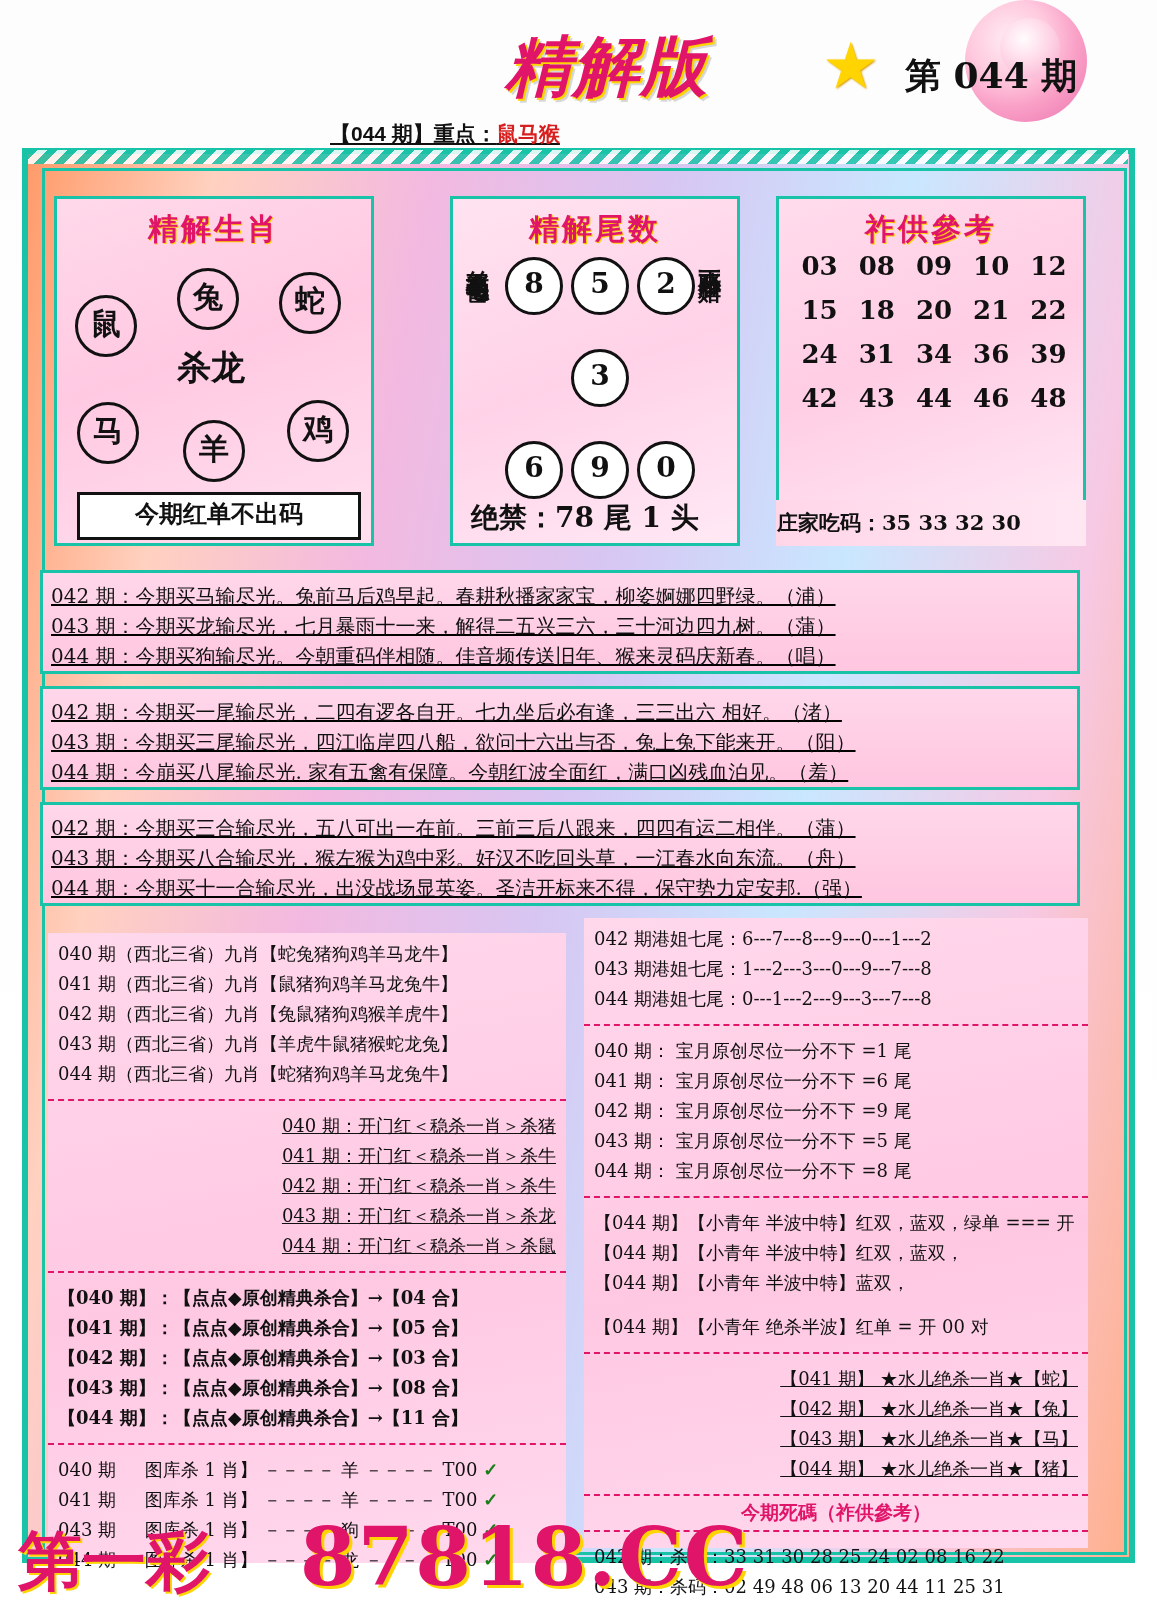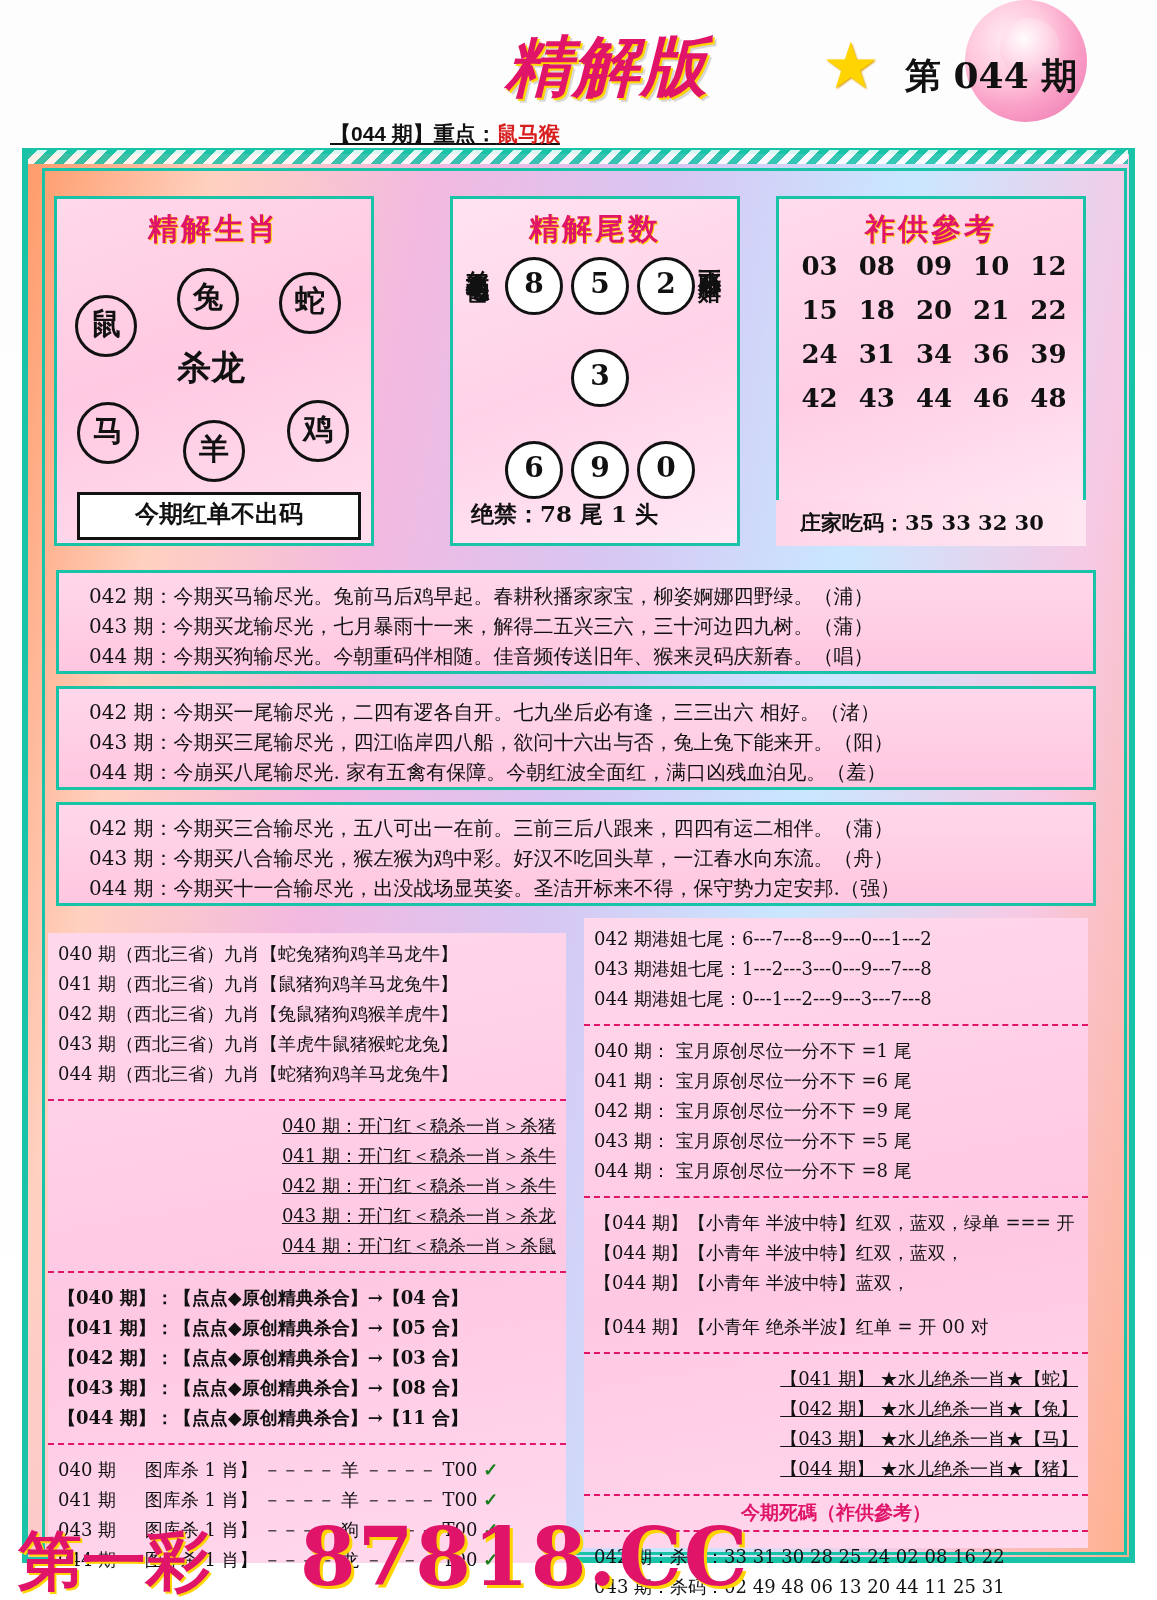--- a/index.html
+++ b/index.html
@@ -118,7 +118,7 @@
     font-family:"DejaVu Serif","Liberation Serif",serif;
   }
   .forbid{
-    position:absolute;left:18px;top:300px;font-size:23px;font-weight:bold;color:#111;
+    position:absolute;left:18px;top:300px;font-size:28px;font-weight:bold;color:#111;
     font-family:"DejaVu Serif","Liberation Serif",serif;
   }
   

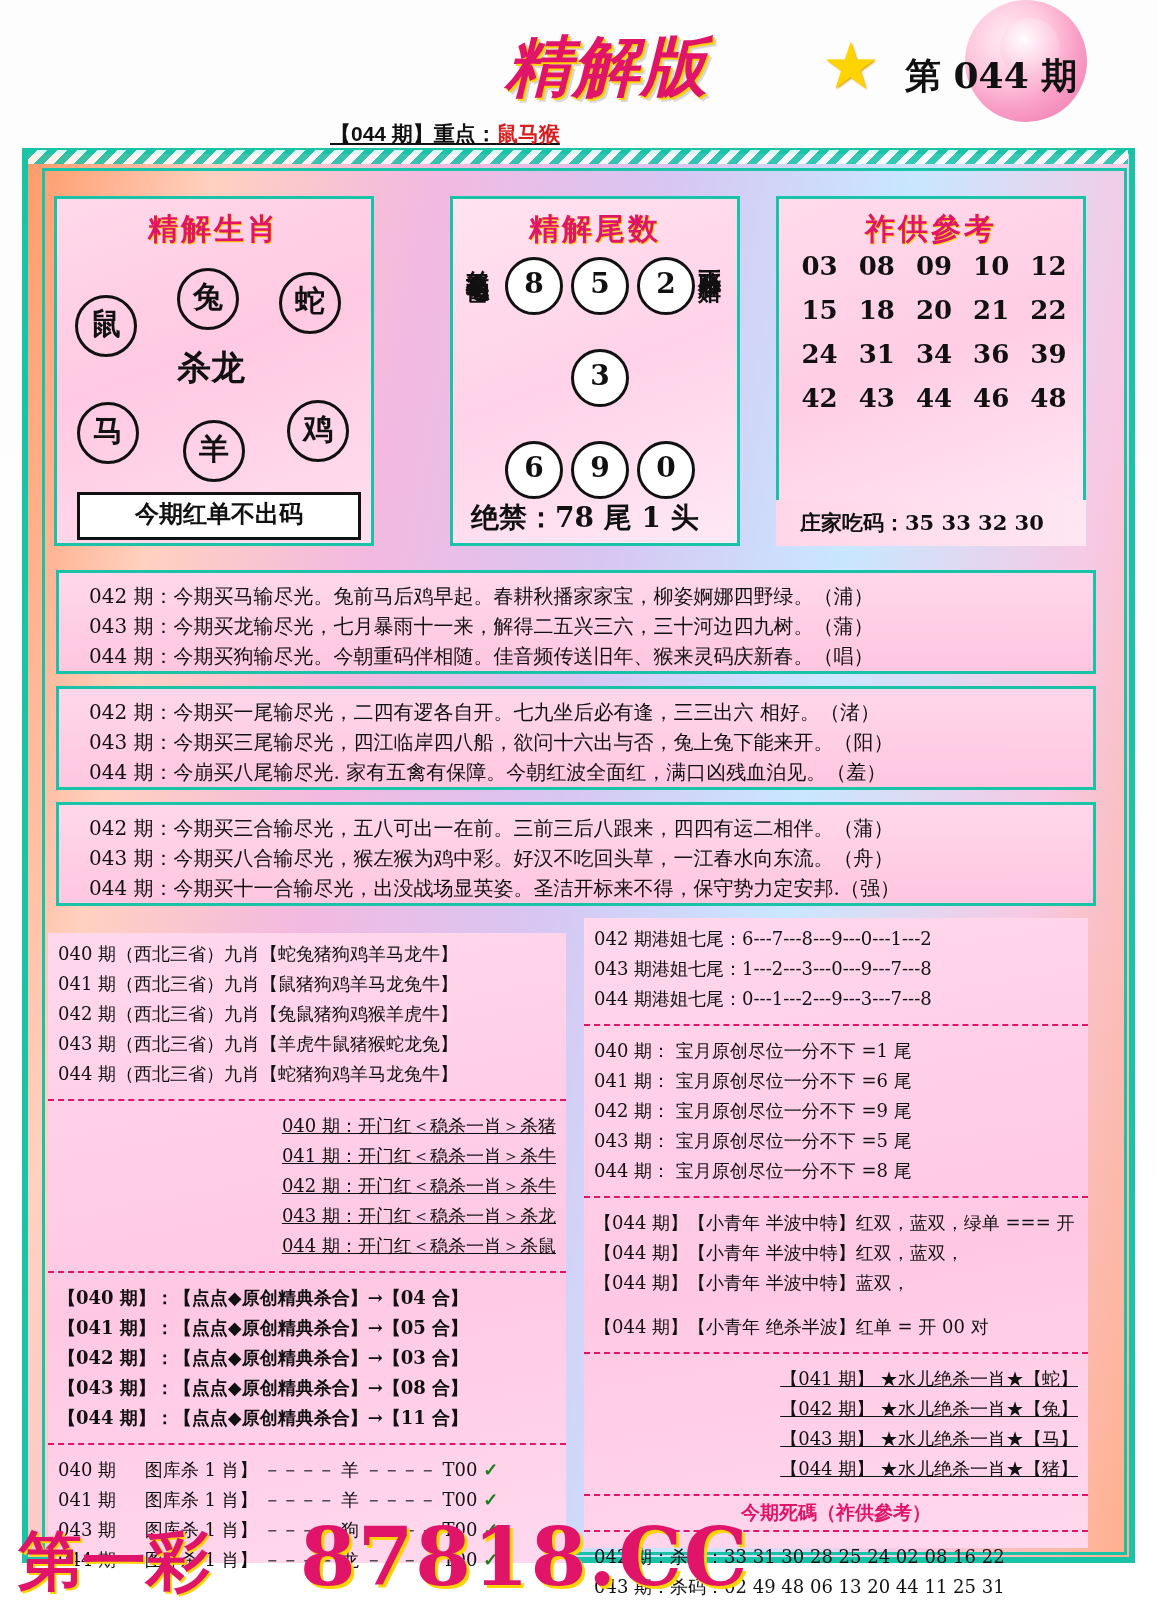--- a/index.html
+++ b/index.html
@@ -133,7 +133,7 @@
   .banker{
     position:absolute;left:776px;top:500px;width:310px;height:46px;
     background:linear-gradient(90deg,#ffd6e8,#ffe7f2);
-    border:0;font-size:21px;font-weight:bold;color:#111;line-height:46px;padding-left:24px;
+    border:0;font-size:21px;font-weight:bold;color:#111;line-height:46px;padding-left:1px;
     box-sizing:border-box;
     font-family:"DejaVu Serif","Liberation Serif",serif;
   }

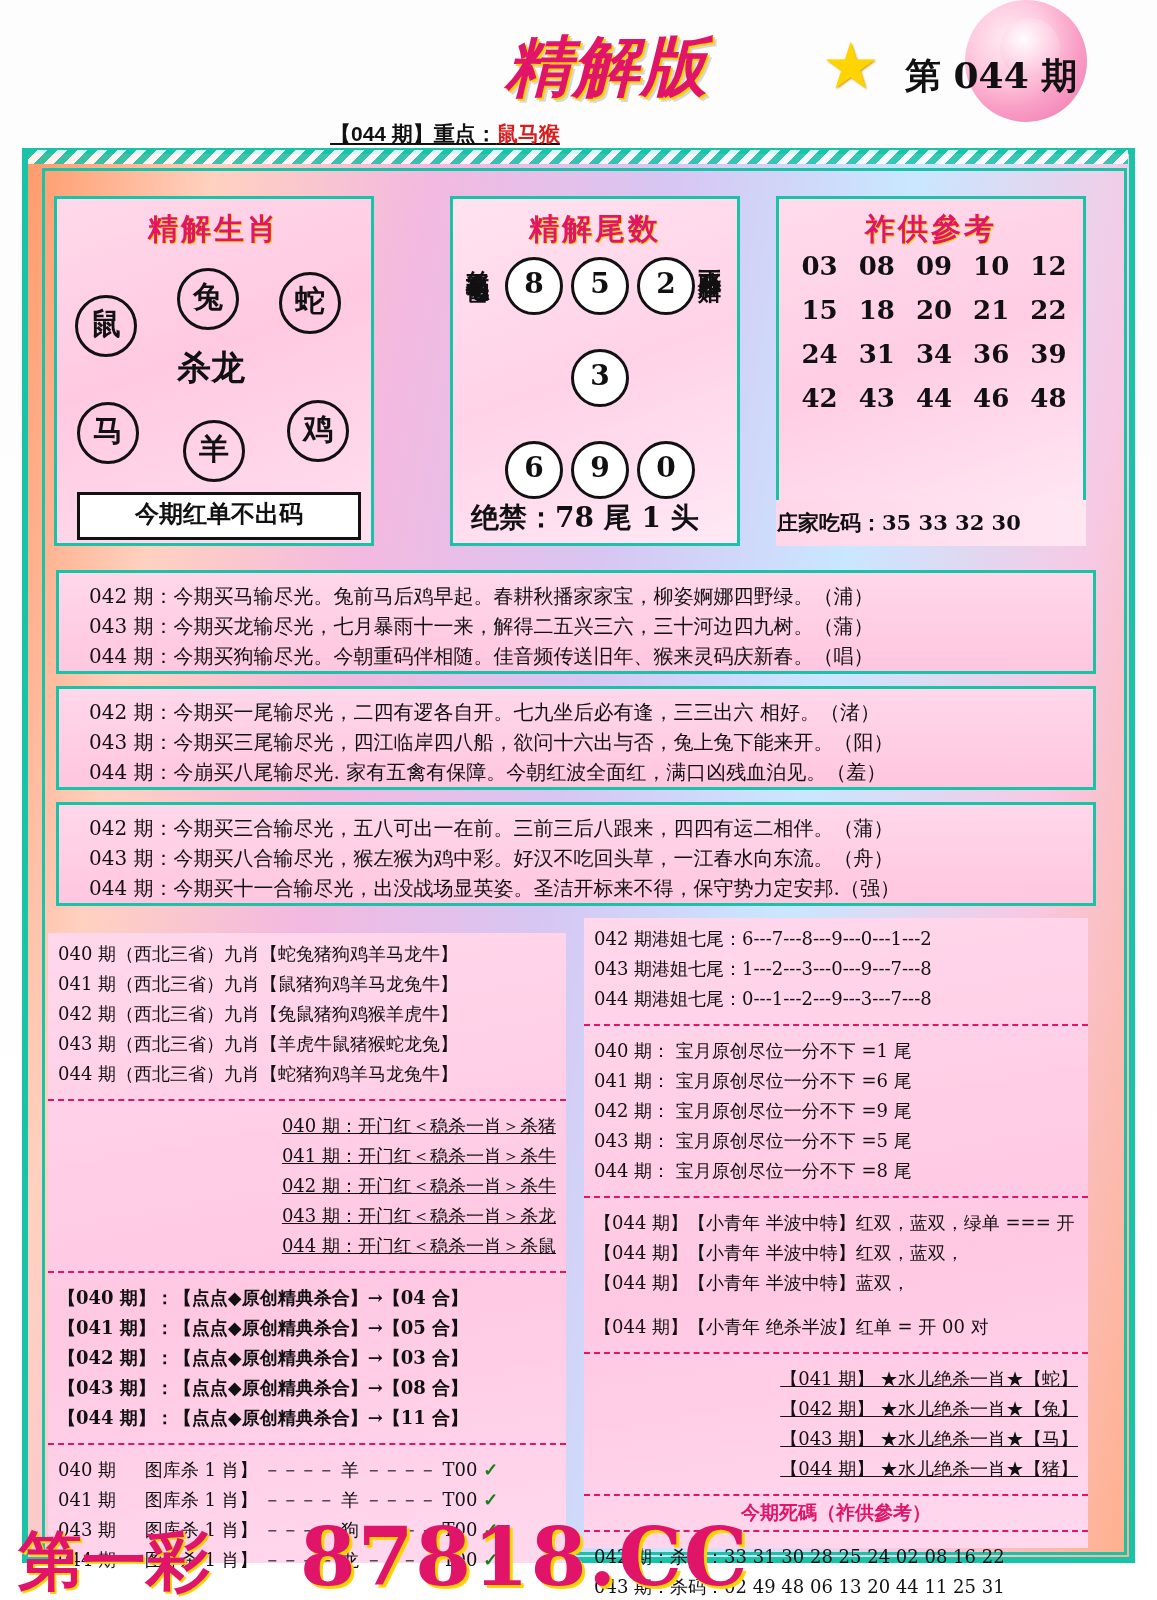--- a/index.html
+++ b/index.html
@@ -139,10 +139,11 @@
   }
   
   .strip{
-    position:absolute;left:56px;width:1040px;box-sizing:border-box;
+    position:absolute;left:40px;width:1040px;box-sizing:border-box;
     border:3px solid #19c3a8;
     background:linear-gradient(180deg,#ffd7ea 0%,#ffc6e0 100%);
-    padding:8px 30px;
+    padding:8px 8px;
+    text-decoration:underline;
   }
   .strip .row{
     font-size:20px;color:#111;line-height:30px;white-space:nowrap;

